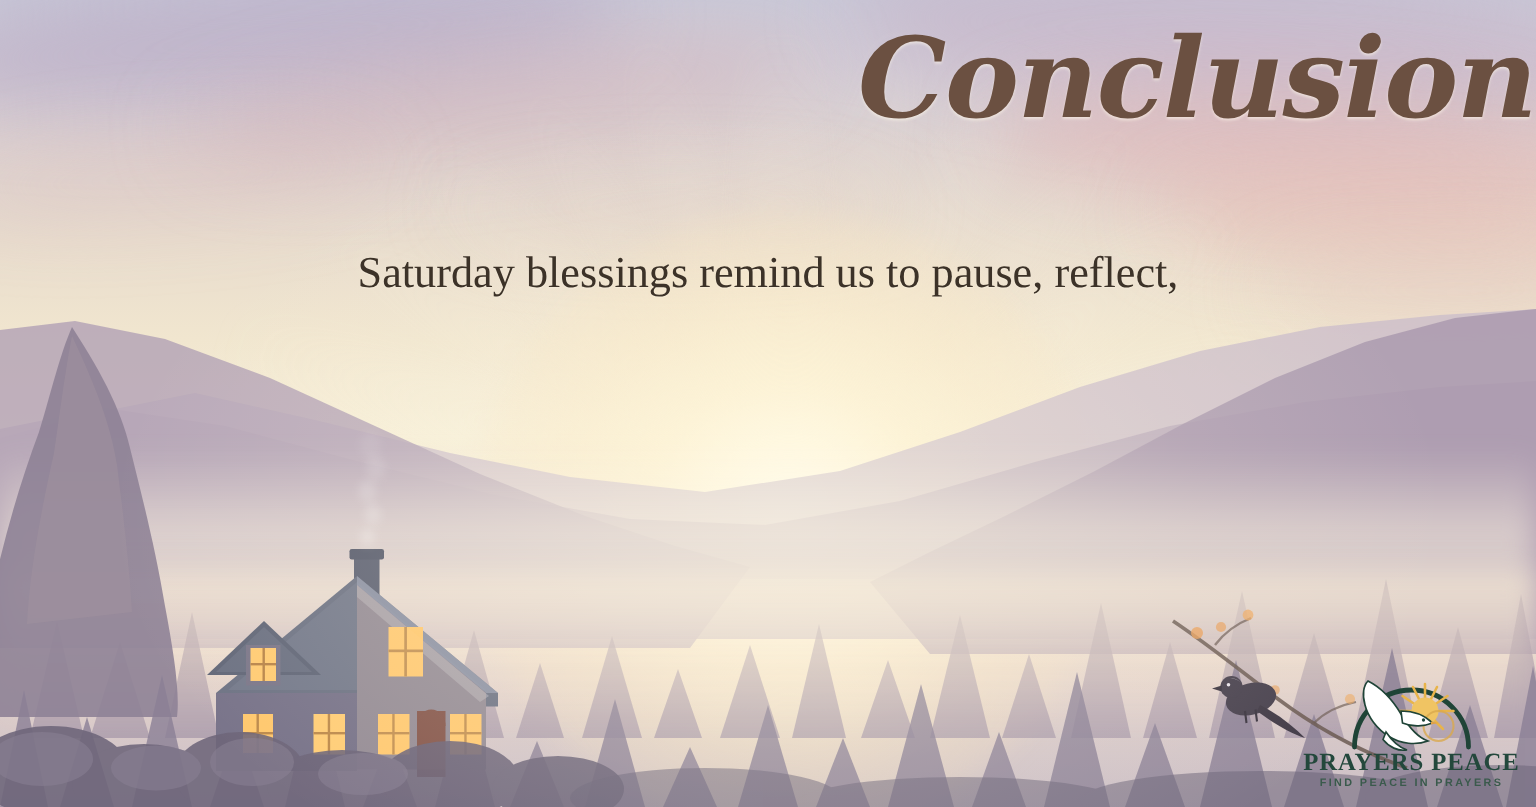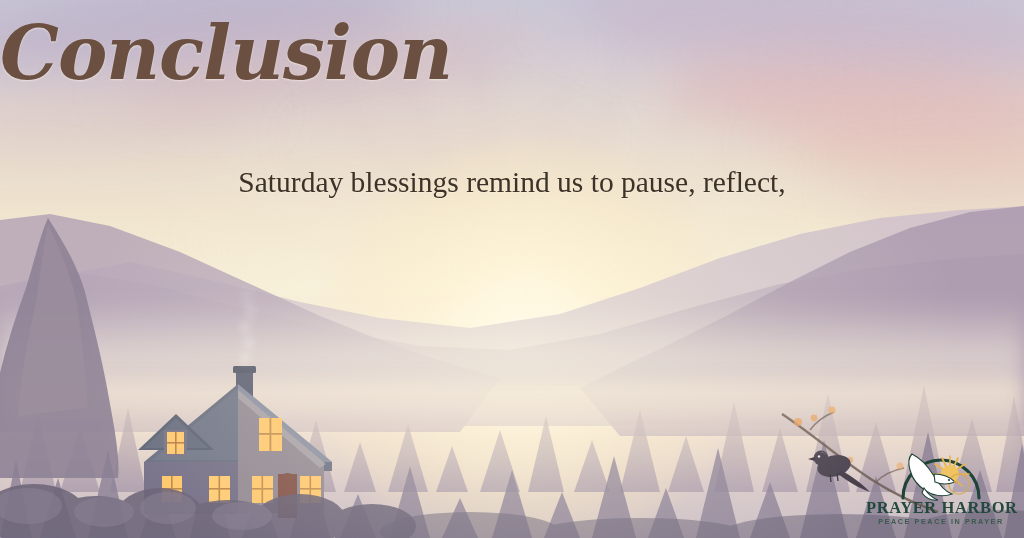--- a/index.html
+++ b/index.html
@@ -99,7 +99,7 @@
   
   #title {
     position:absolute; top:14px; left:0; width:1024px;
-    text-align:left;
+    text-align:right;
     font-family:"DejaVu Serif", serif;
     font-style:italic;
     font-weight:700;

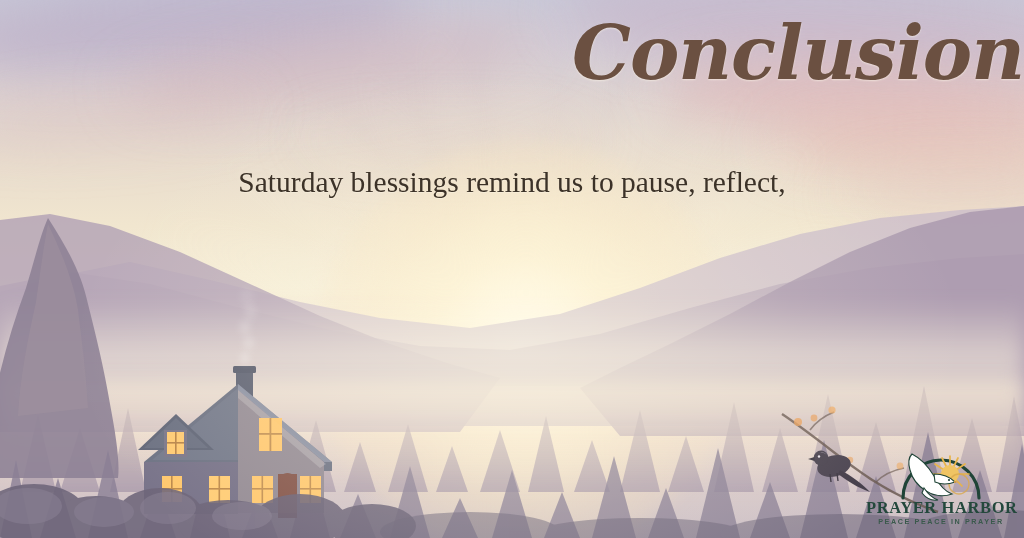--- a/index.html
+++ b/index.html
@@ -413,7 +413,7 @@
         </g>
       </svg>
     </div>
-    <div class="wordmark">PRAYER HARBOR</div>
+    <div class="wordmark">PRAYERS PEACE</div>
     <div class="tagline">PEACE PEACE IN PRAYER</div>
   </div>
 

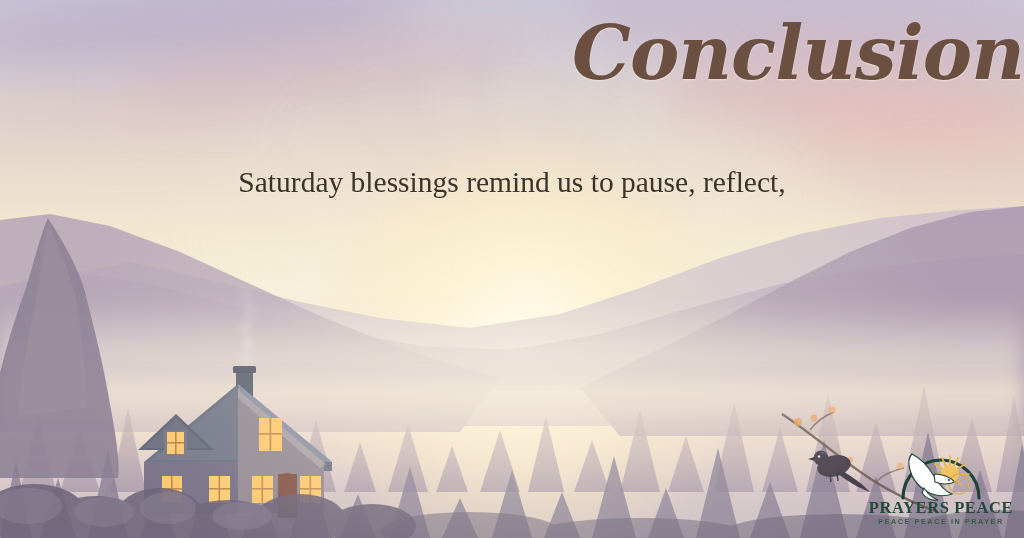--- a/index.html
+++ b/index.html
@@ -414,7 +414,7 @@
       </svg>
     </div>
     <div class="wordmark">PRAYERS PEACE</div>
-    <div class="tagline">PEACE PEACE IN PRAYER</div>
+    <div class="tagline">FIND PEACE IN PRAYERS</div>
   </div>
 
 </div>

